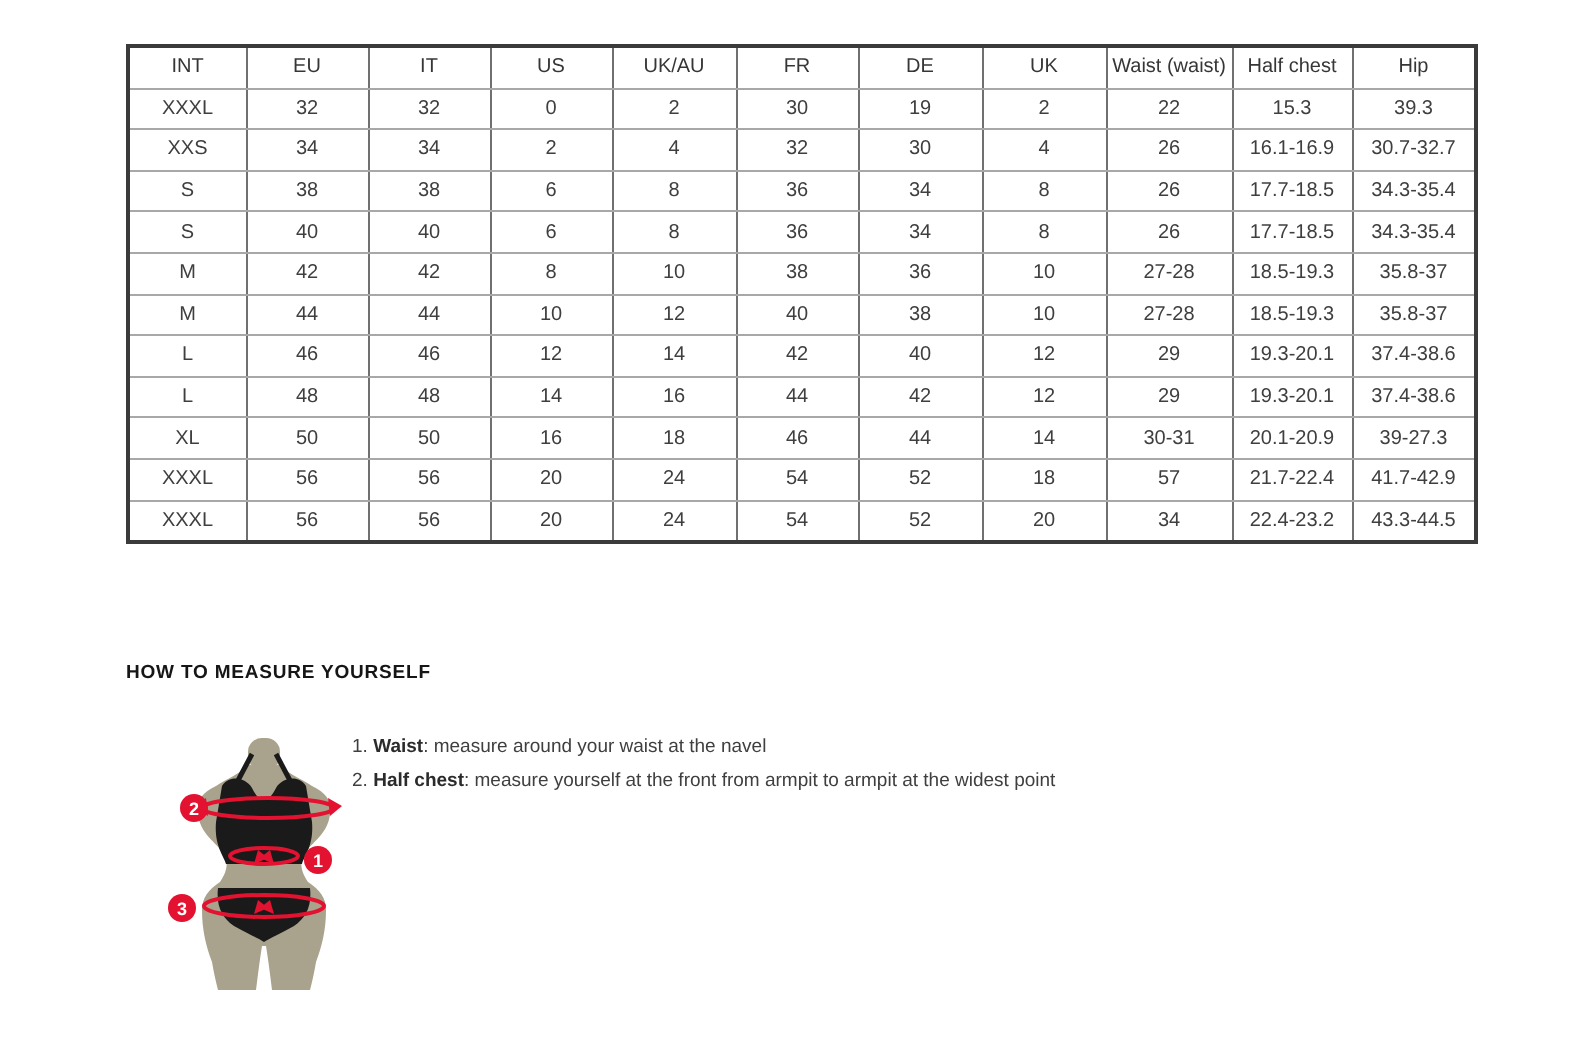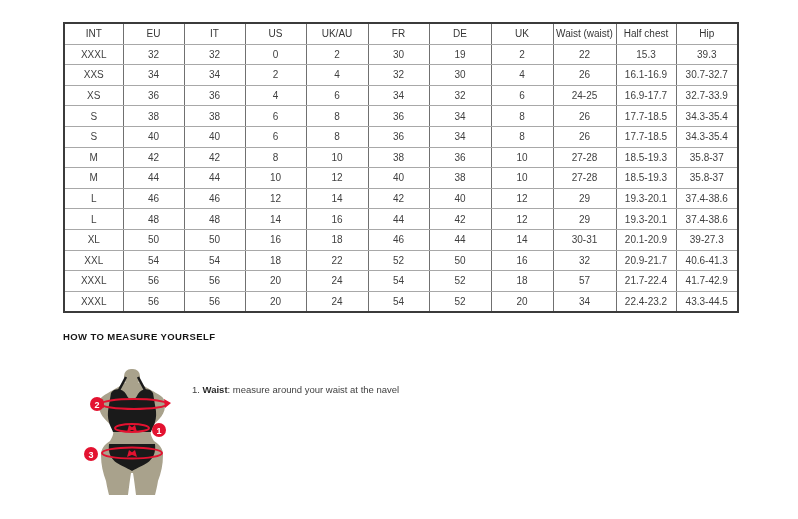--- a/index.html
+++ b/index.html
@@ -93,19 +93,6 @@
           <td>30.7-32.7</td>
         </tr>
         <tr>
-          <td>XS</td>
-          <td>36</td>
-          <td>36</td>
-          <td>4</td>
-          <td>6</td>
-          <td>34</td>
-          <td>32</td>
-          <td>6</td>
-          <td>24-25</td>
-          <td>16.9-17.7</td>
-          <td>32.7-33.9</td>
-        </tr>
-        <tr>
           <td>S</td>
           <td>38</td>
           <td>38</td>

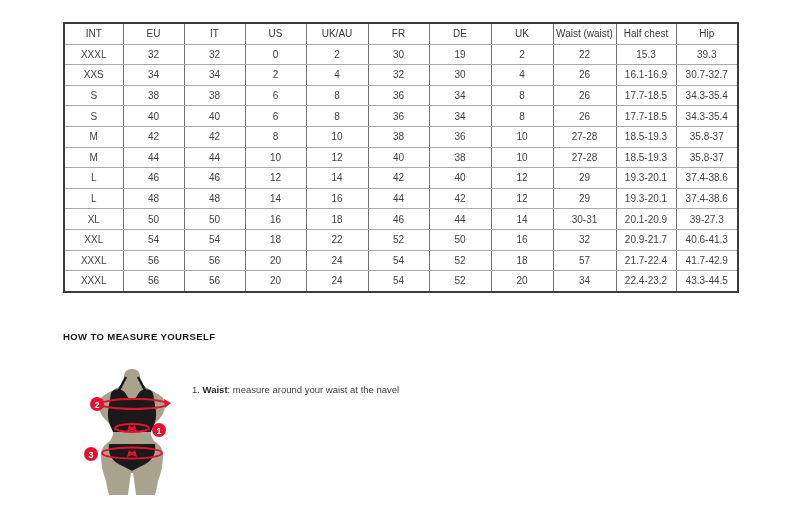--- a/index.html
+++ b/index.html
@@ -184,19 +184,6 @@
           <td>39-27.3</td>
         </tr>
         <tr>
-          <td>XXL</td>
-          <td>54</td>
-          <td>54</td>
-          <td>18</td>
-          <td>22</td>
-          <td>52</td>
-          <td>50</td>
-          <td>16</td>
-          <td>32</td>
-          <td>20.9-21.7</td>
-          <td>40.6-41.3</td>
-        </tr>
-        <tr>
           <td>XXXL</td>
           <td>56</td>
           <td>56</td>

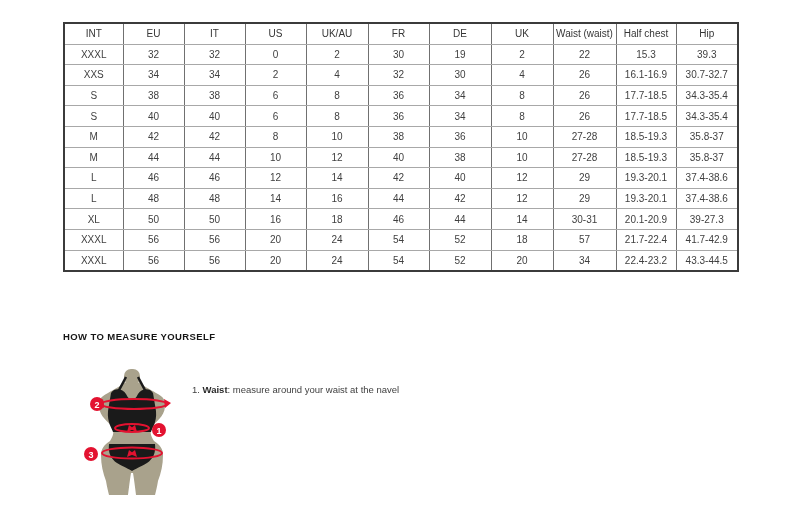--- a/index.html
+++ b/index.html
@@ -26,7 +26,7 @@
               font-size:9.5px;font-weight:bold;letter-spacing:.4px;
               color:#161616;}
   .figure{position:absolute;left:70px;top:366px;}
-  .steps{position:absolute;left:176px;top:369px;margin:16px;padding:0;
+  .steps{position:absolute;left:176px;top:369px;margin:0;padding:0;
               list-style:none;font-size:9.5px;color:#3f3f3f;}
   .steps li{margin:0 0 7px 0;line-height:10px;}
   .steps .lbl{font-weight:bold;color:#2b2b2b;}

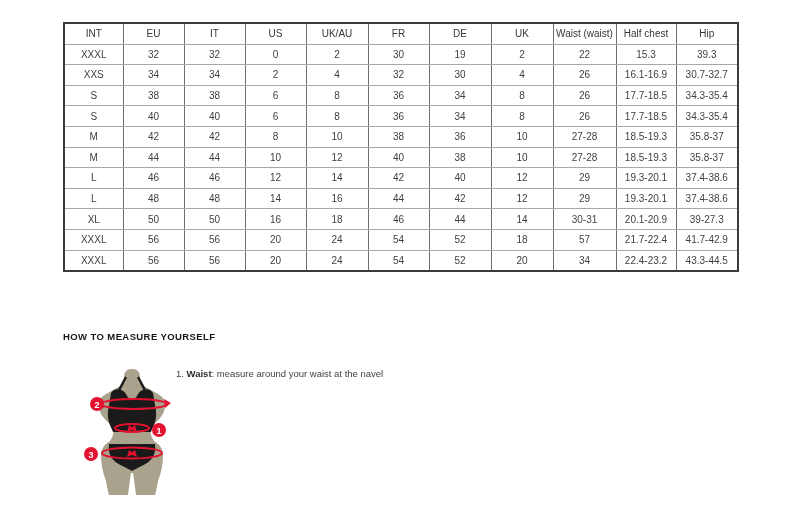--- a/index.html
+++ b/index.html
@@ -270,6 +270,7 @@
 
   <ol class="steps">
     <li><span class="num">1.</span> <span class="lbl">Waist</span><span>: measure around your waist at the navel</span></li>
+    <li><span class="num">2.</span> <span class="lbl">Half chest</span><span>: measure yourself at the front from armpit to armpit at the widest point</span></li>
   </ol>
 
 </div>

